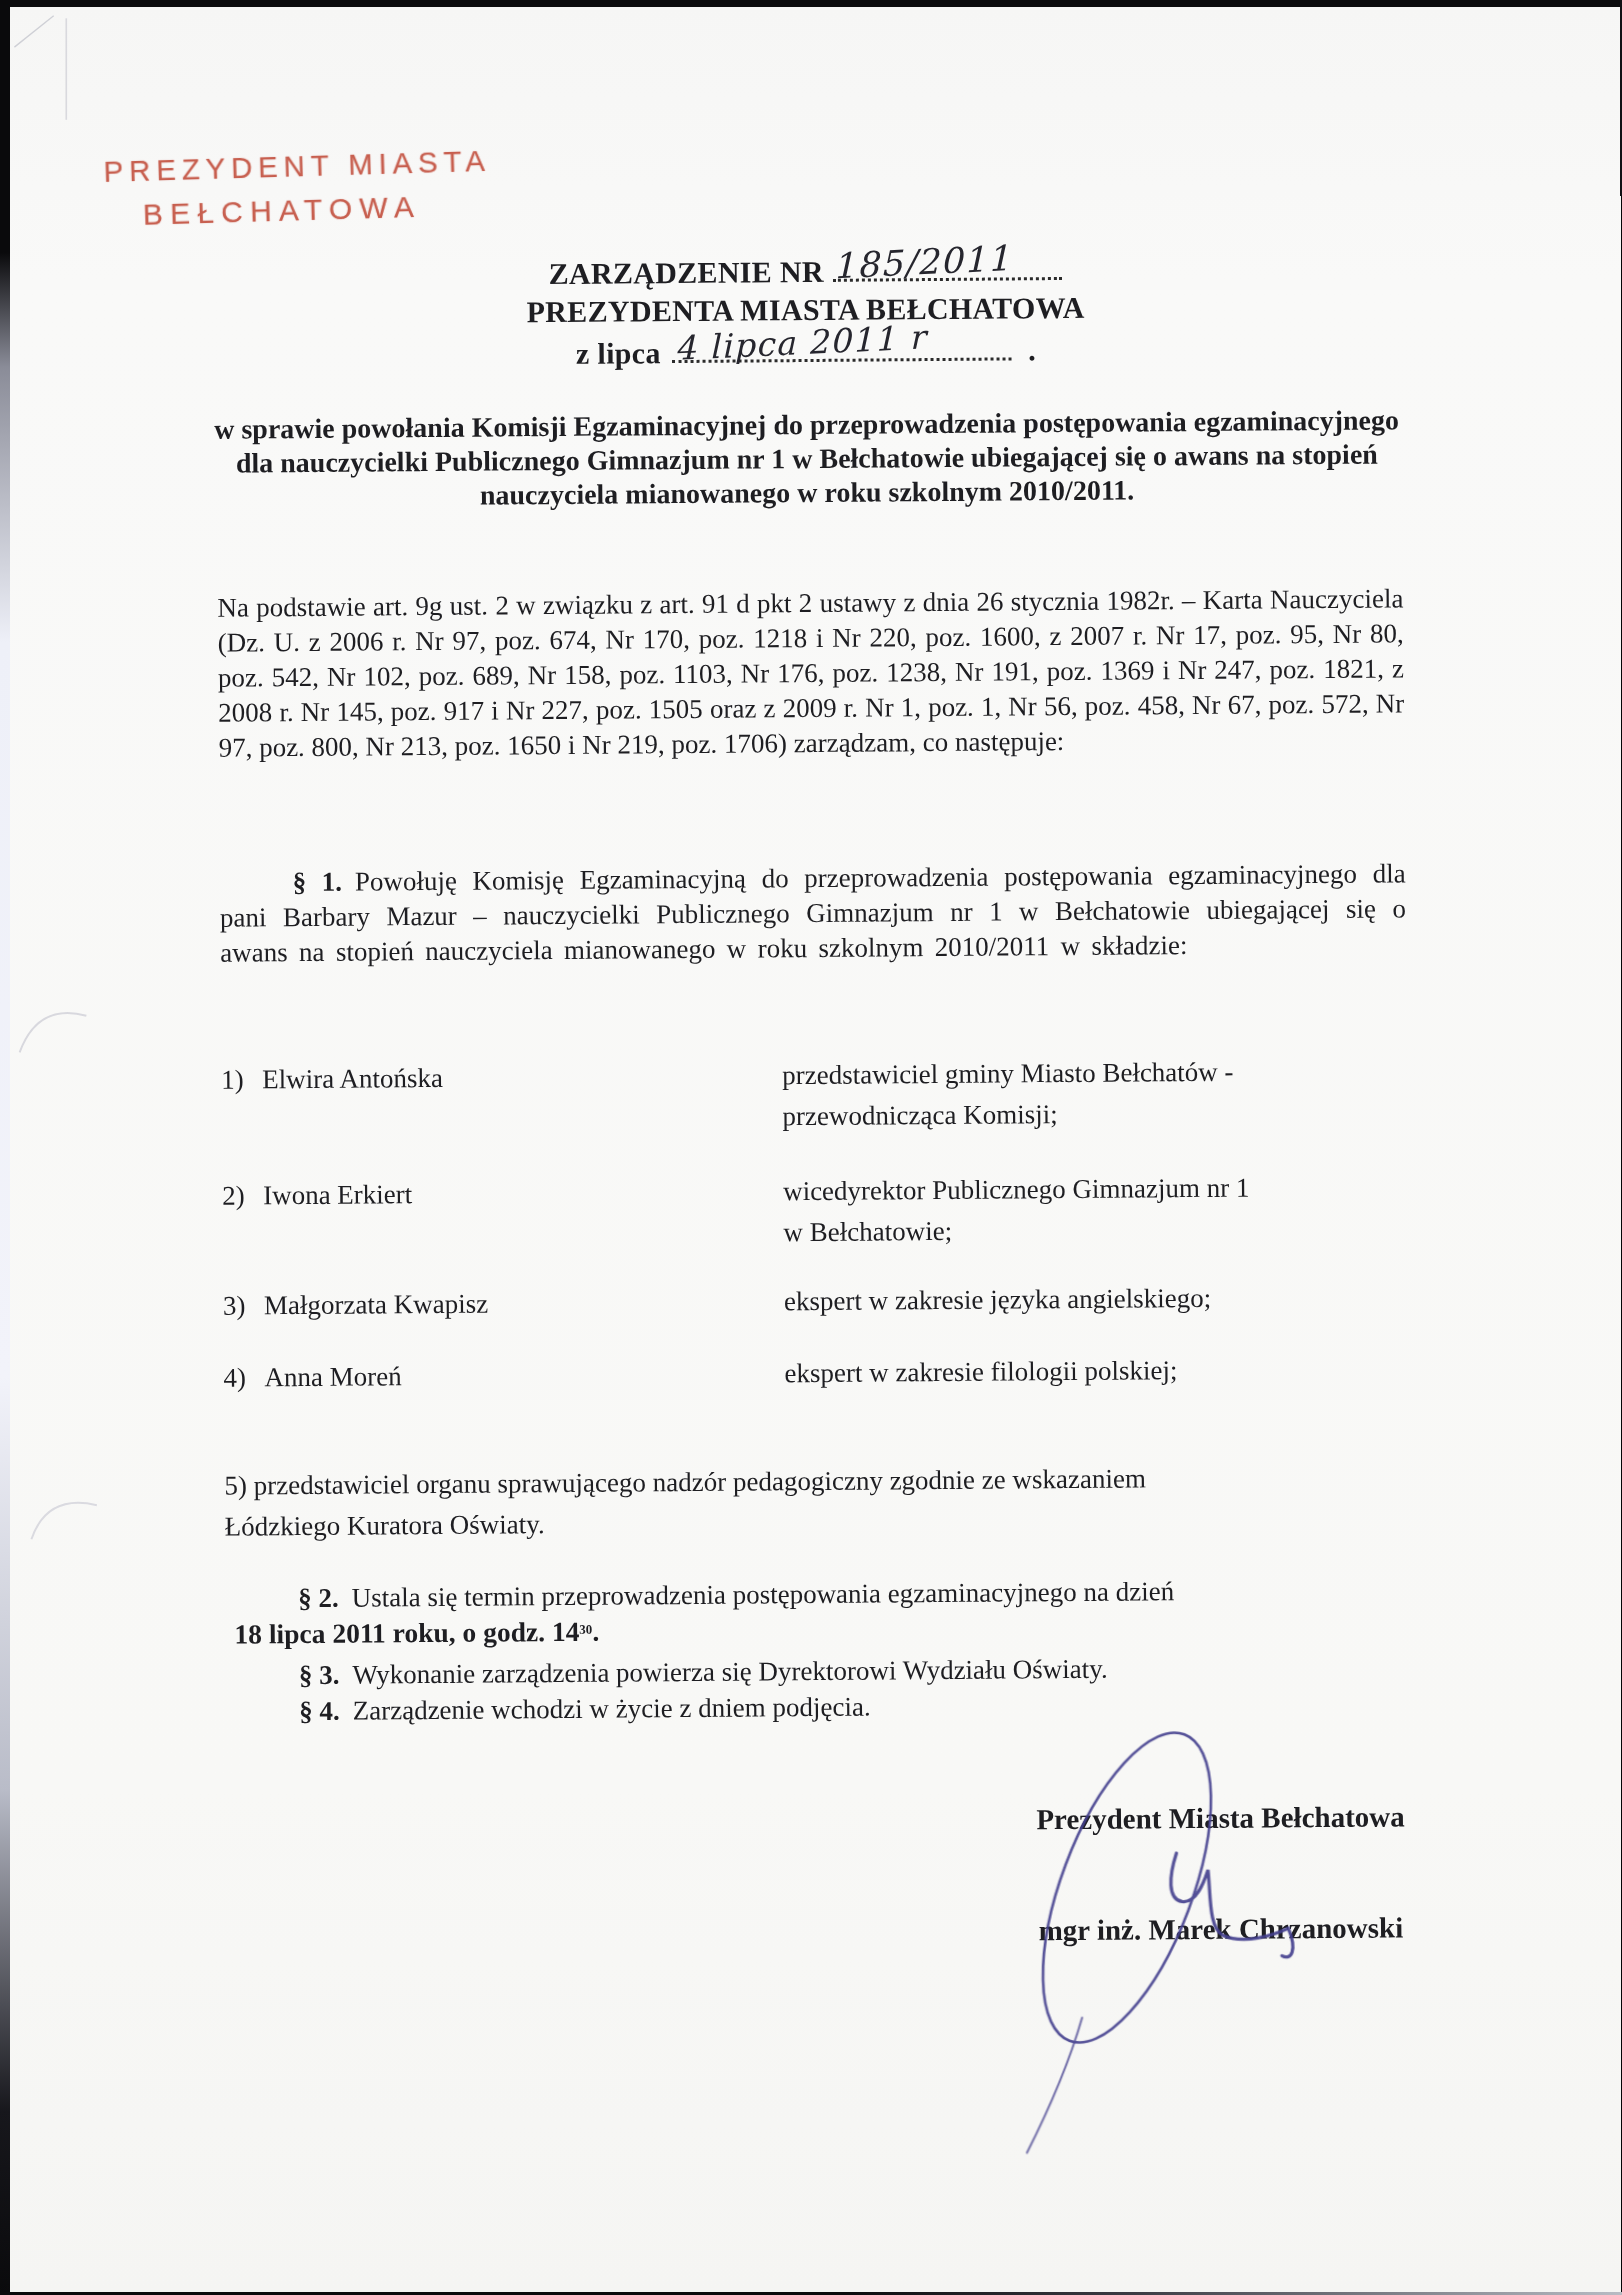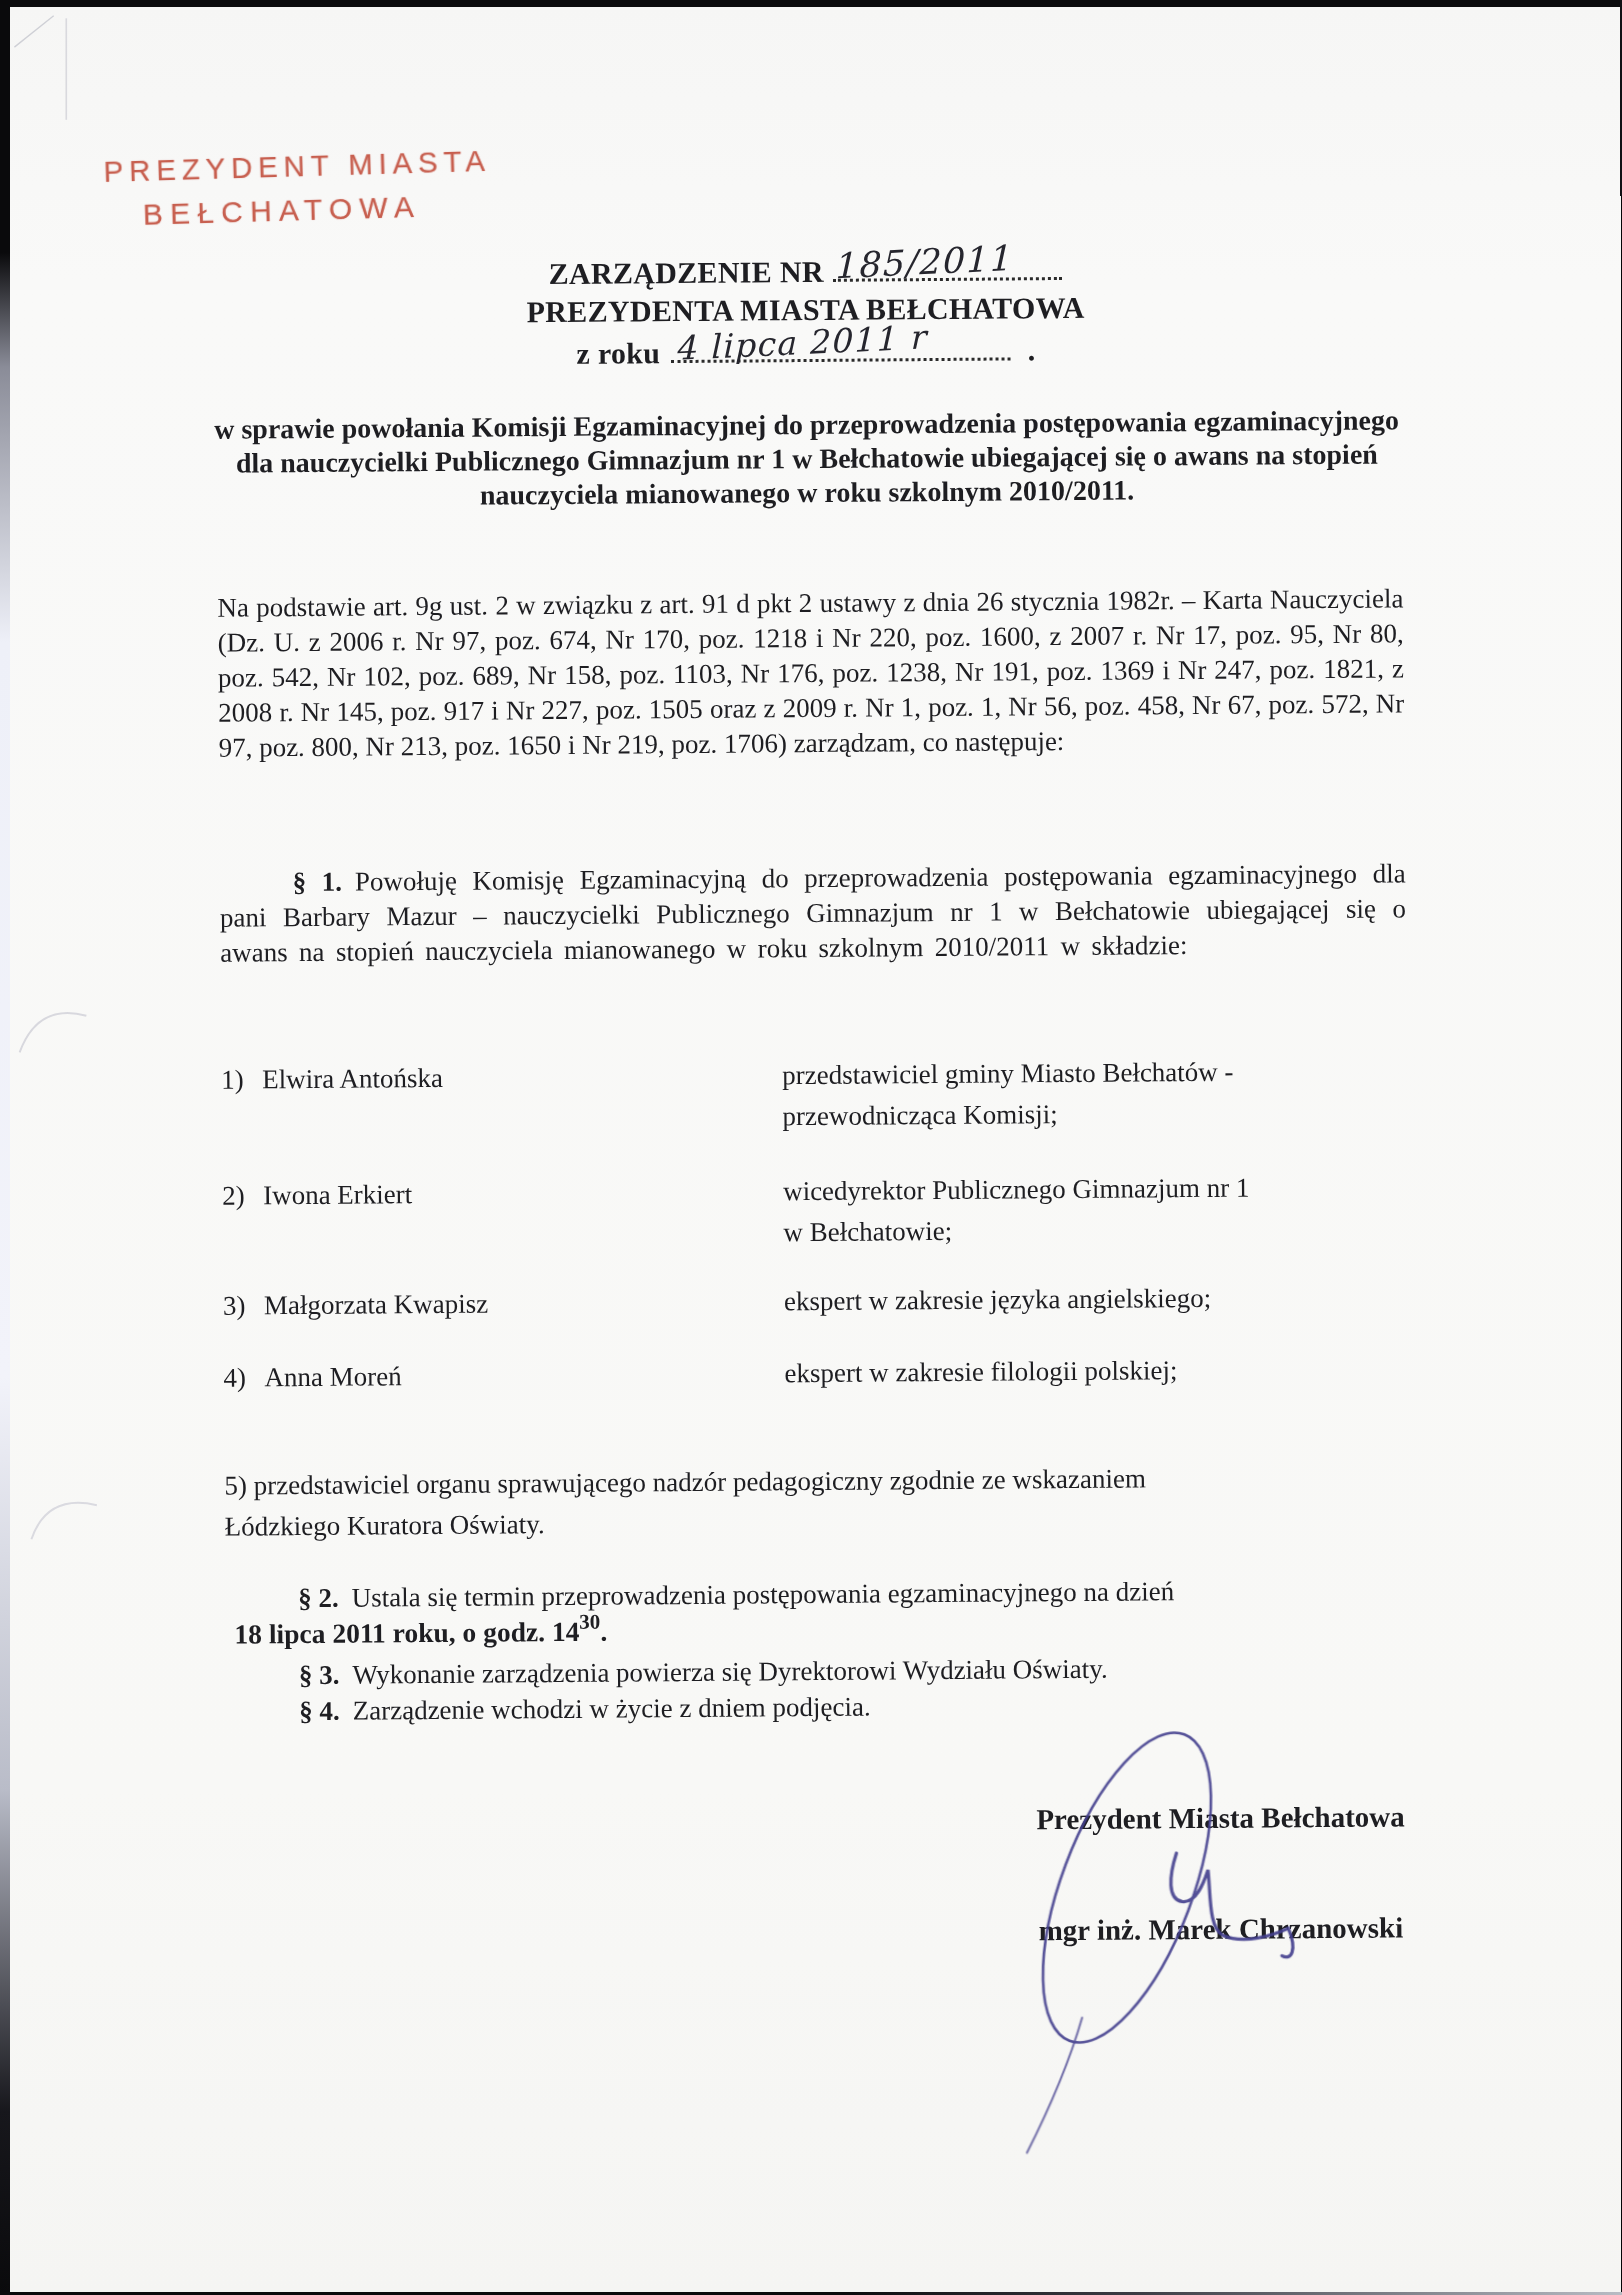--- a/index.html
+++ b/index.html
@@ -97,7 +97,7 @@
       </div>
       <div class="title-line">PREZYDENTA MIASTA BEŁCHATOWA</div>
       <div class="title-line">
-        <span>z roku</span><span class="fill fill-date"><span class="hw hw-date">4 lipca 2011 r</span></span><span class="date-end">.</span>
+        <span>z lipca</span><span class="fill fill-date"><span class="hw hw-date">4 lipca 2011 r</span></span><span class="date-end">.</span>
       </div>
     </div>
 

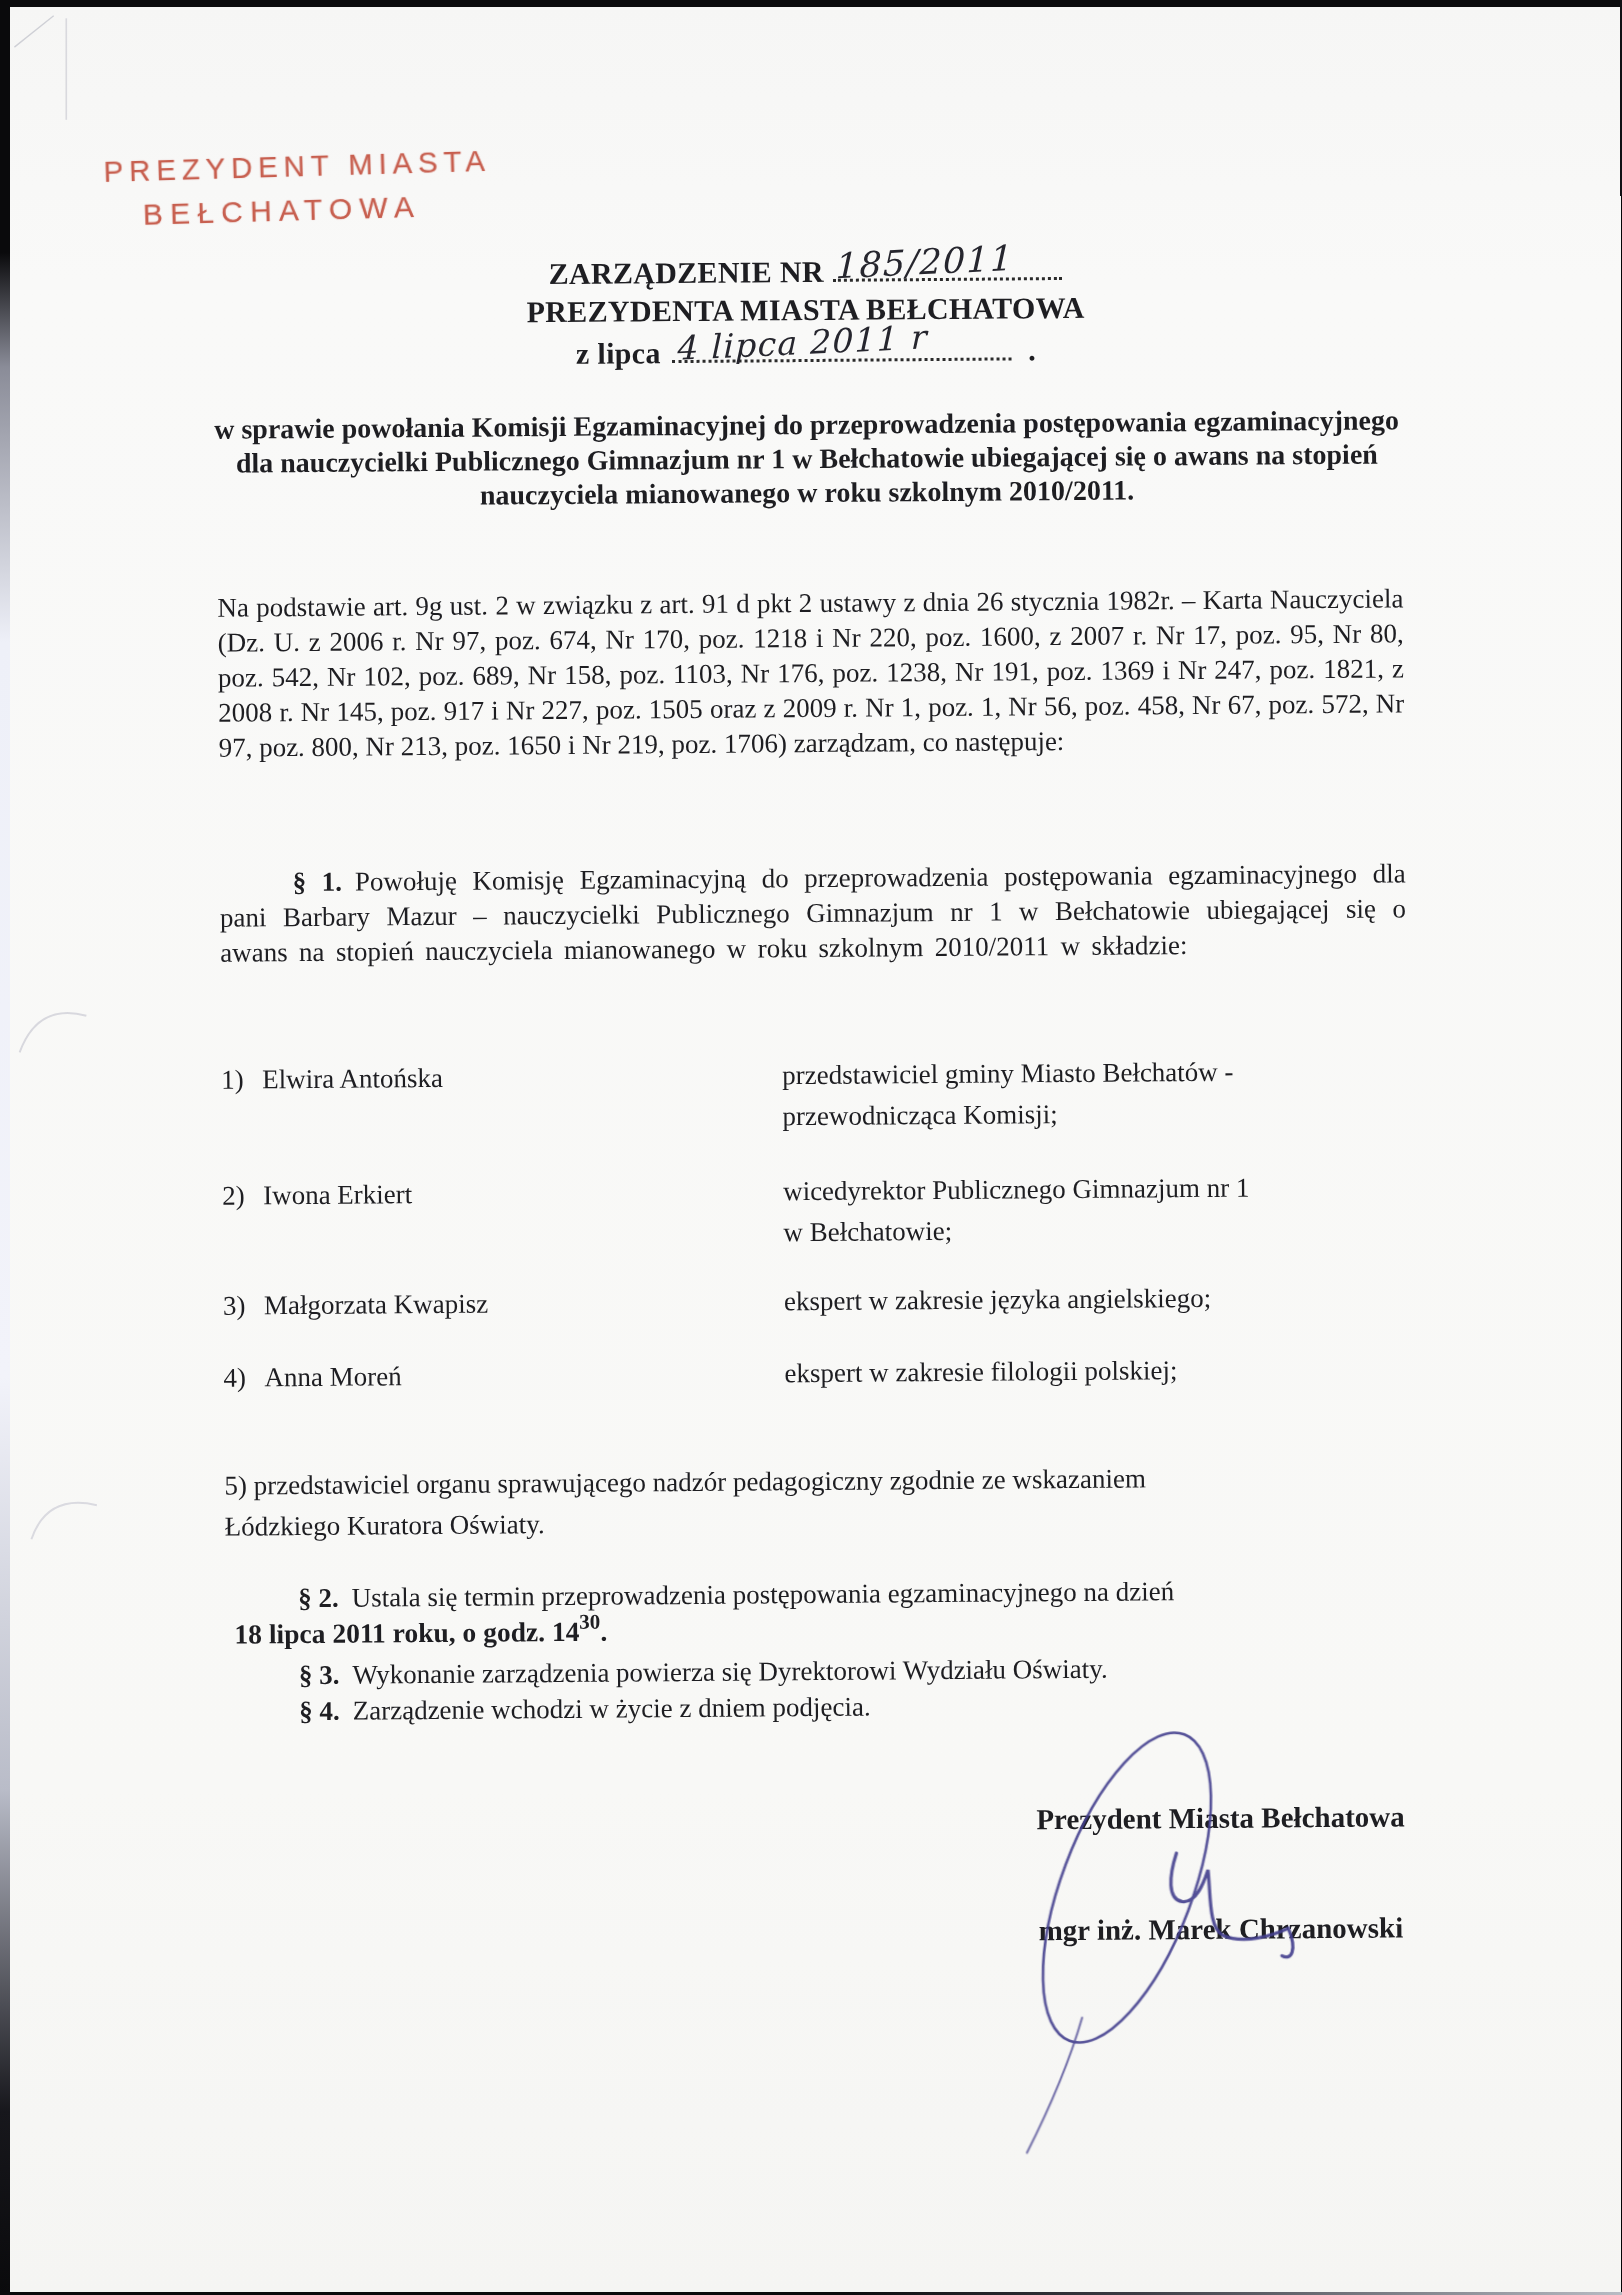--- a/index.html
+++ b/index.html
@@ -49,7 +49,7 @@
   .par1{top:861px;text-indent:73px;word-spacing:4.6px;}
   .par2-l1{top:1577px;text-indent:73px;}
   .par2-l2{position:absolute;left:230px;top:1614px;font-size:27.5px;font-weight:bold;}
-  .par2-l2 .sup{position:relative;top:-0.55em;font-size:21px;font-weight:bold;}
+  .par2-l2 .sup{position:relative;top:-0.55em;font-size:13px;font-weight:bold;}
   .par3{top:1654px;text-indent:73px;}
   .par4{top:1690px;text-indent:73px;}
 

